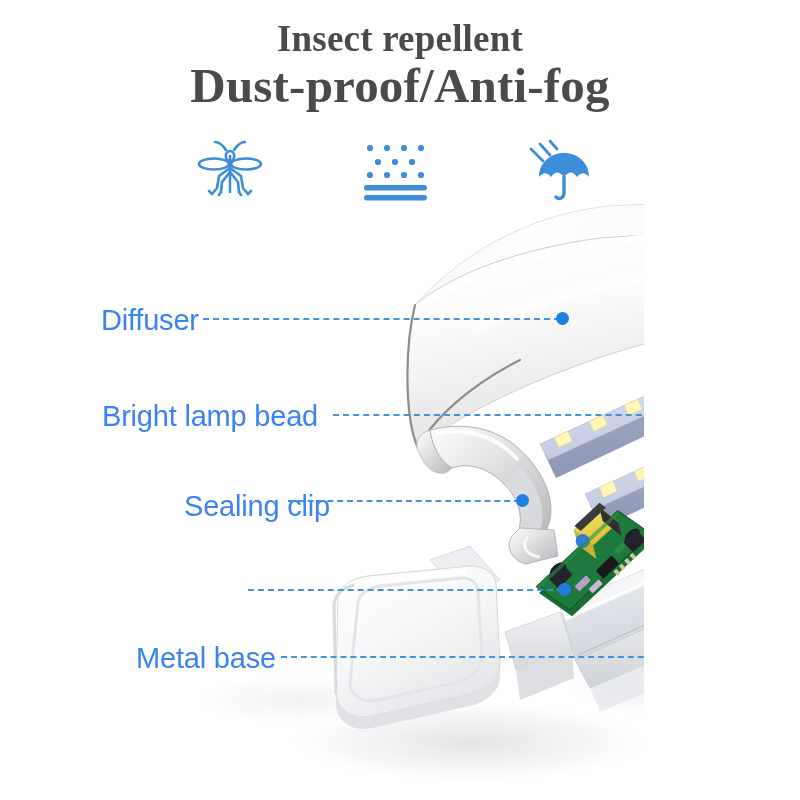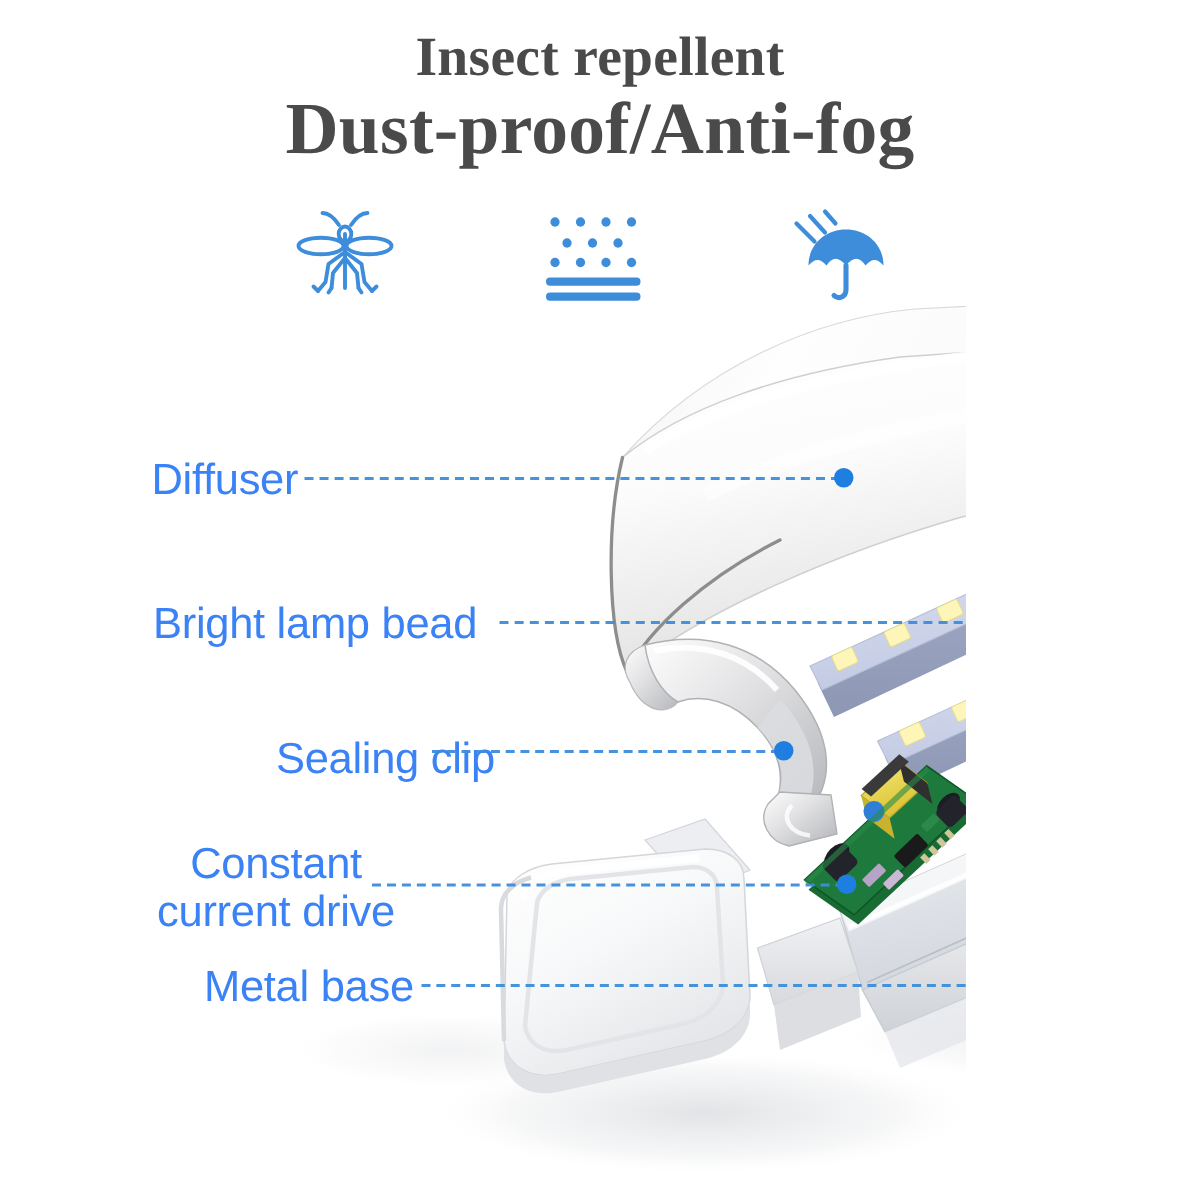--- a/index.html
+++ b/index.html
@@ -323,10 +323,6 @@
   <div class="leader" style="left:288px;top:500px;width:232px;"></div>
   <div class="leader-dot" style="left:516px;top:494px;"></div>
 
-  <div class="callout two-line" style="left:84px;top:560px;width:200px;text-align:center;">
-    <span>Constant</span><br>
-    <span>current drive</span>
-  </div>
   <div class="leader" style="left:248px;top:589px;width:315px;"></div>
   <div class="leader-dot" style="left:558px;top:583px;"></div>
 

